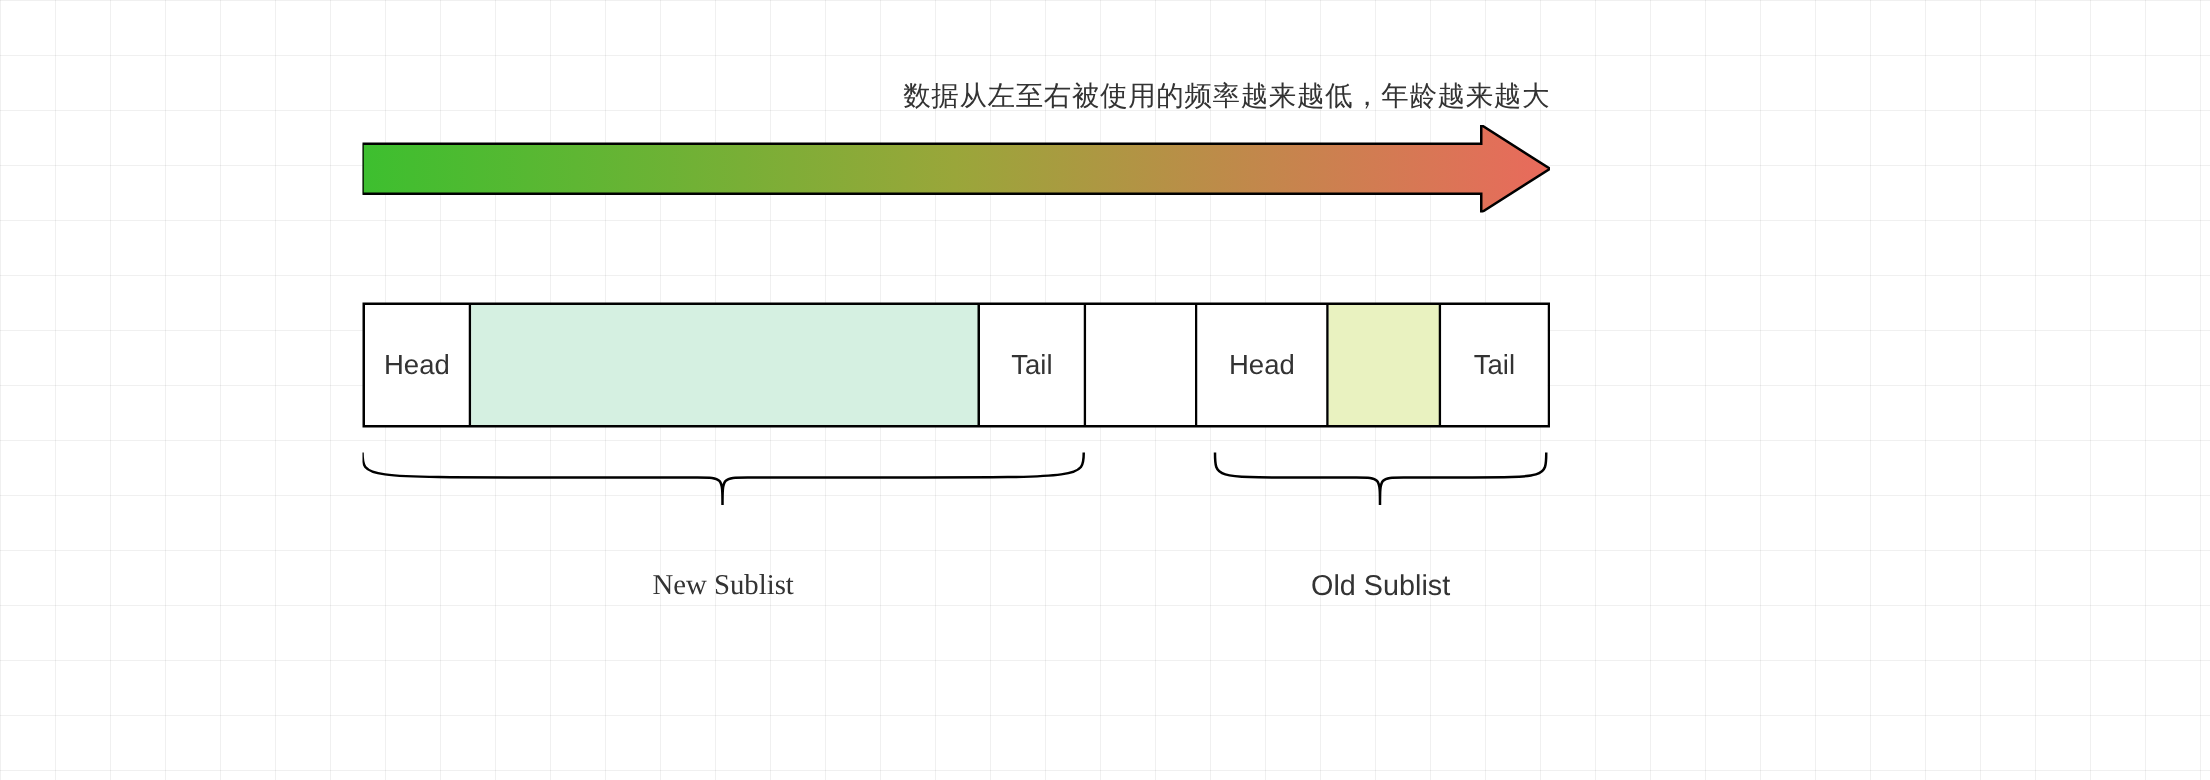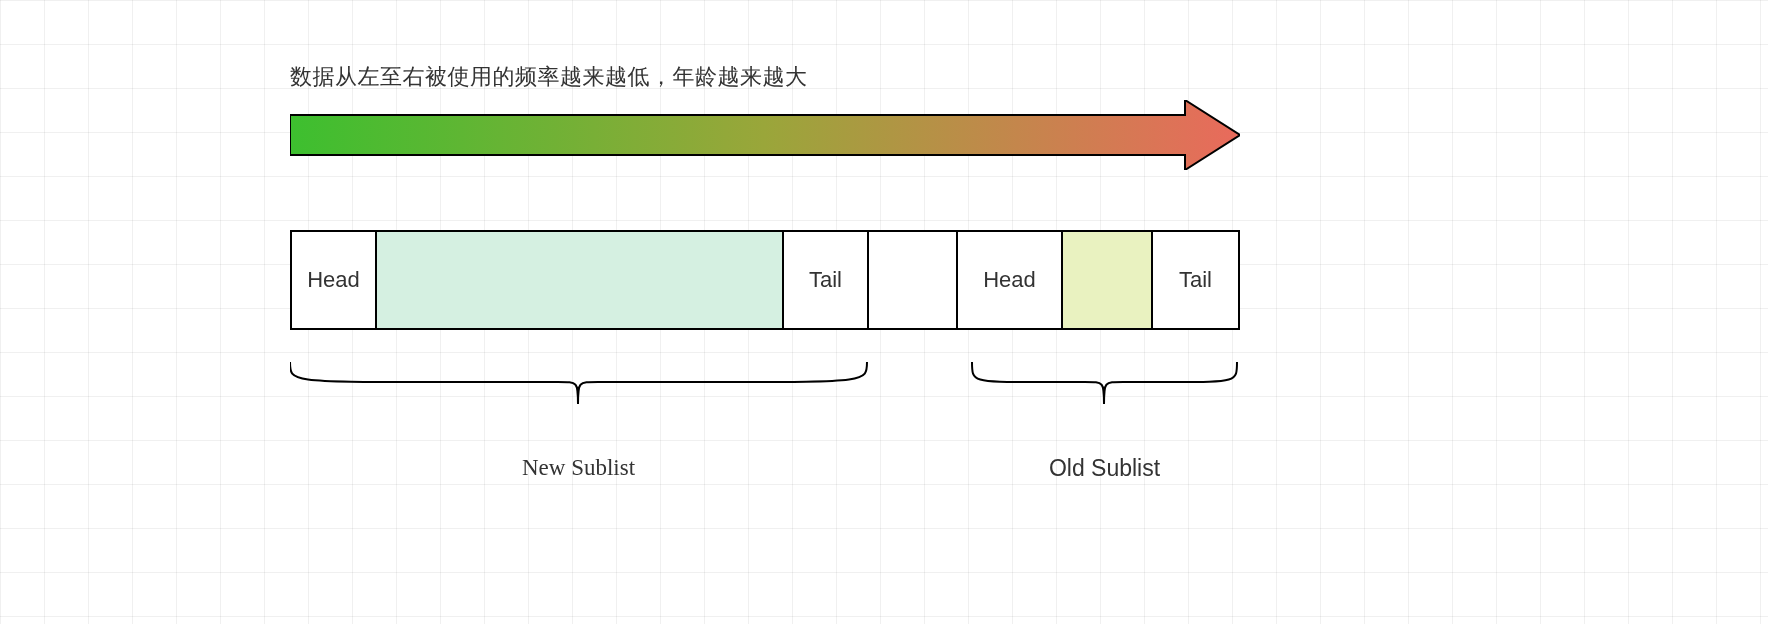--- a/index.html
+++ b/index.html
@@ -27,7 +27,7 @@
     position: absolute;
     left: 0; right: 0;
     top: 62px;
-    text-align: left;
+    text-align: right;
     font-size: 22px;
     color: #333;
     letter-spacing: 0.5px;

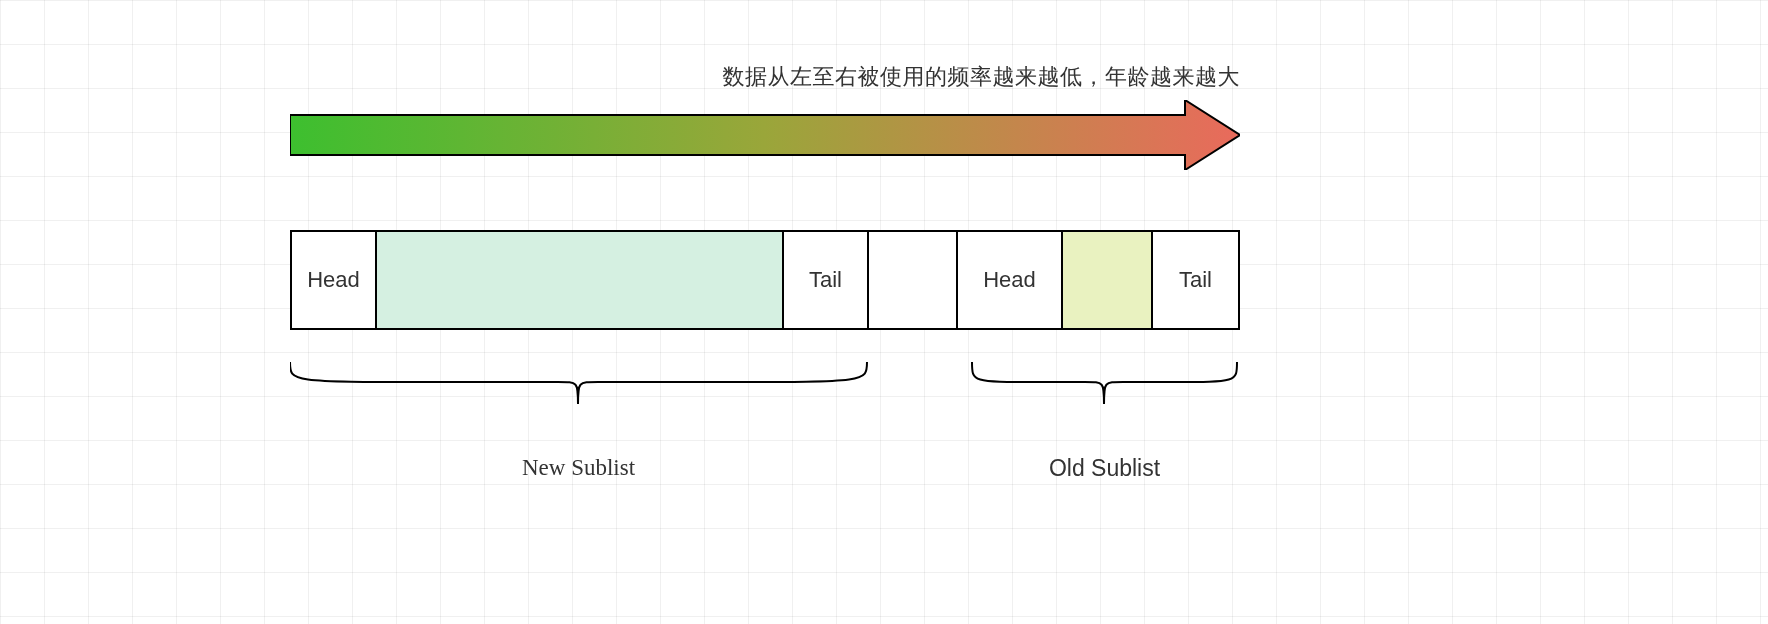--- a/index.html
+++ b/index.html
@@ -41,7 +41,7 @@
   }
   .list {
     position: absolute;
-    top: 230px;
+    top: 242px;
     left: 0;
     width: 950px;
     height: 100px;

